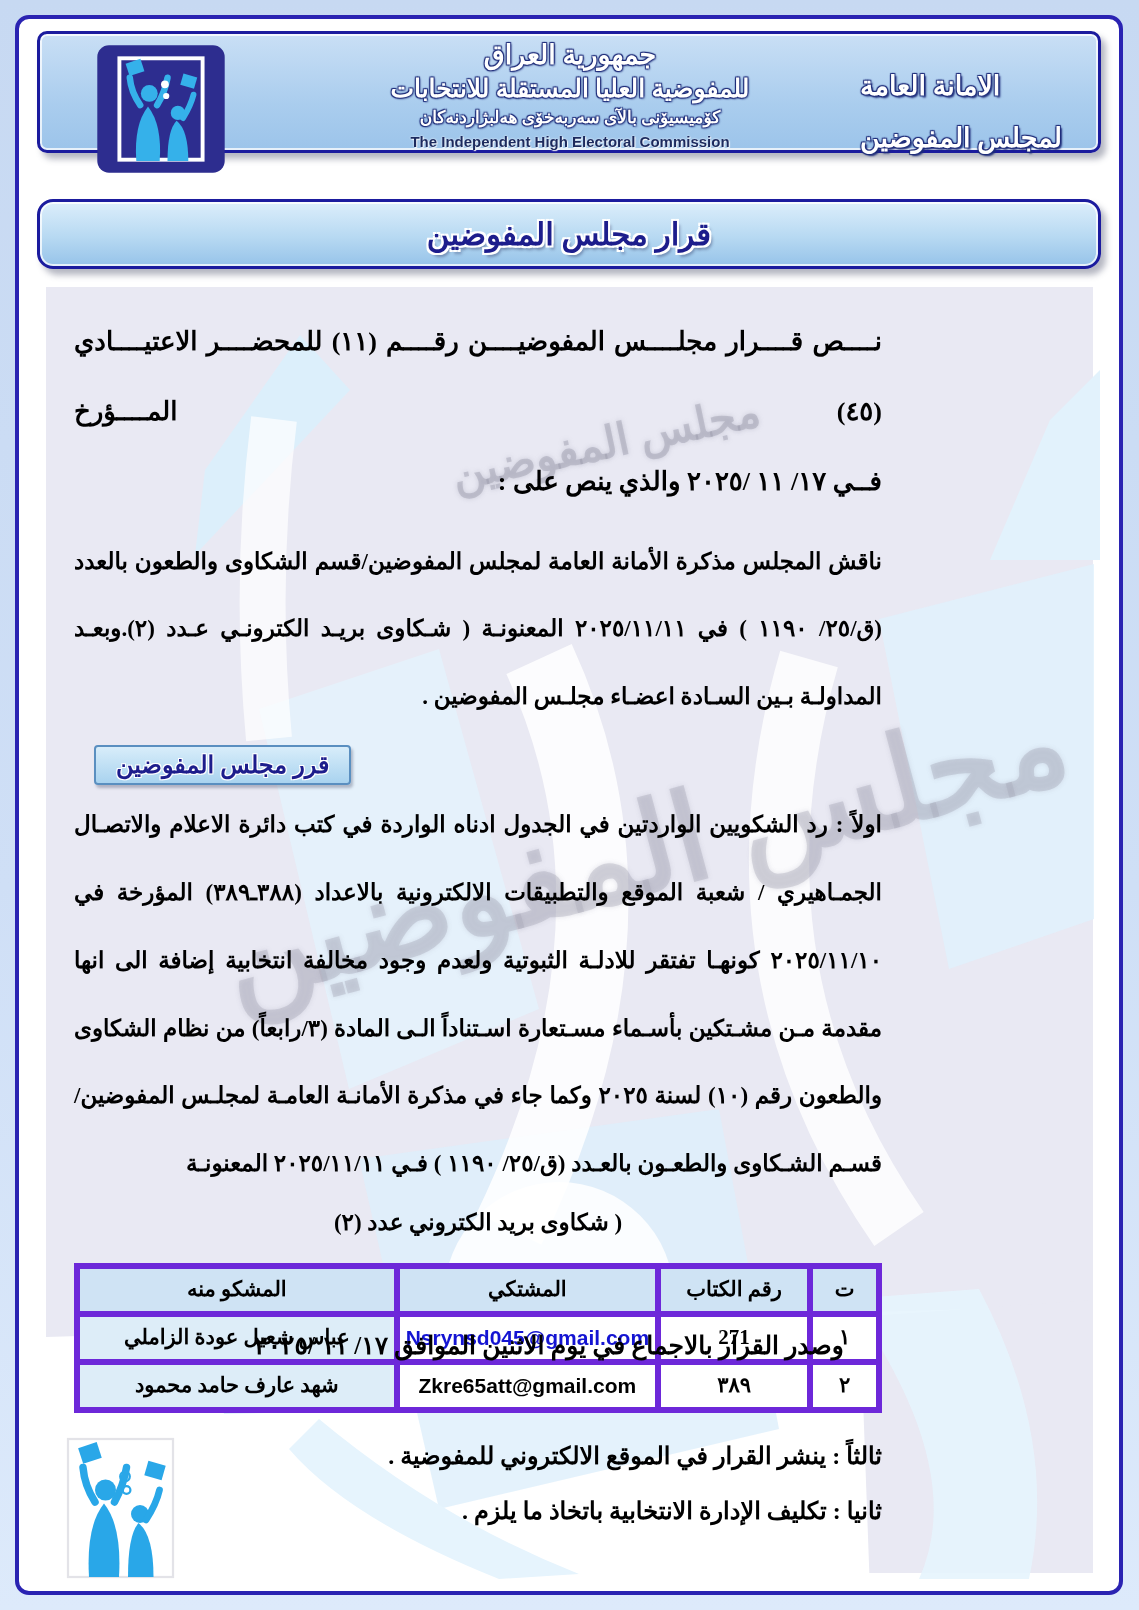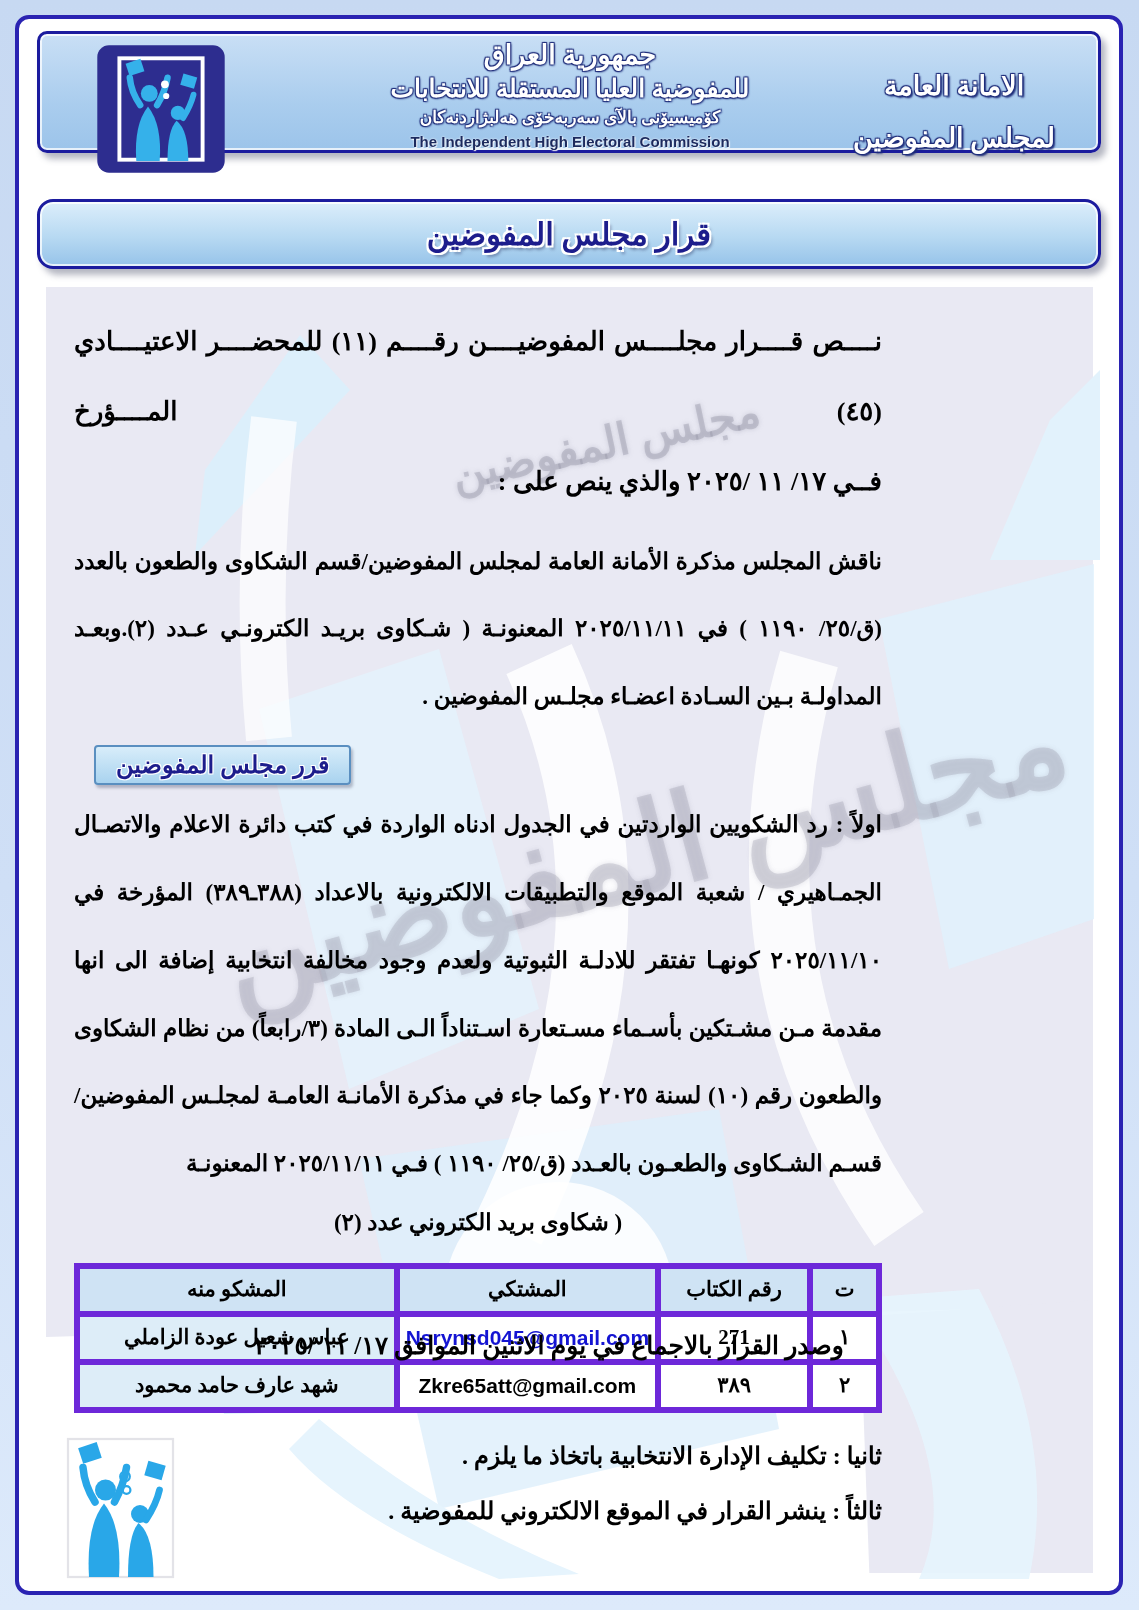--- a/index.html
+++ b/index.html
@@ -54,7 +54,7 @@
   .hdr-center .l4{font-family:"Liberation Sans",sans-serif;font-size:15px;line-height:22px;
     color:#1c2a5e;text-shadow:0 0 2px #fff,1px 1px 1px rgba(255,255,255,.9);}
   .hdr-right{
-    position:absolute;right:43px;top:26px;text-align:center;direction:rtl;
+    position:absolute;right:36px;top:26px;text-align:left;direction:rtl;
     color:#fff;font-weight:bold;font-size:27px;line-height:52px;
     text-shadow:-1px -1px 1px #1c2a78,1px -1px 1px #1c2a78,-1px 1px 1px #1c2a78,2px 2px 2px #1c2a78;
   }

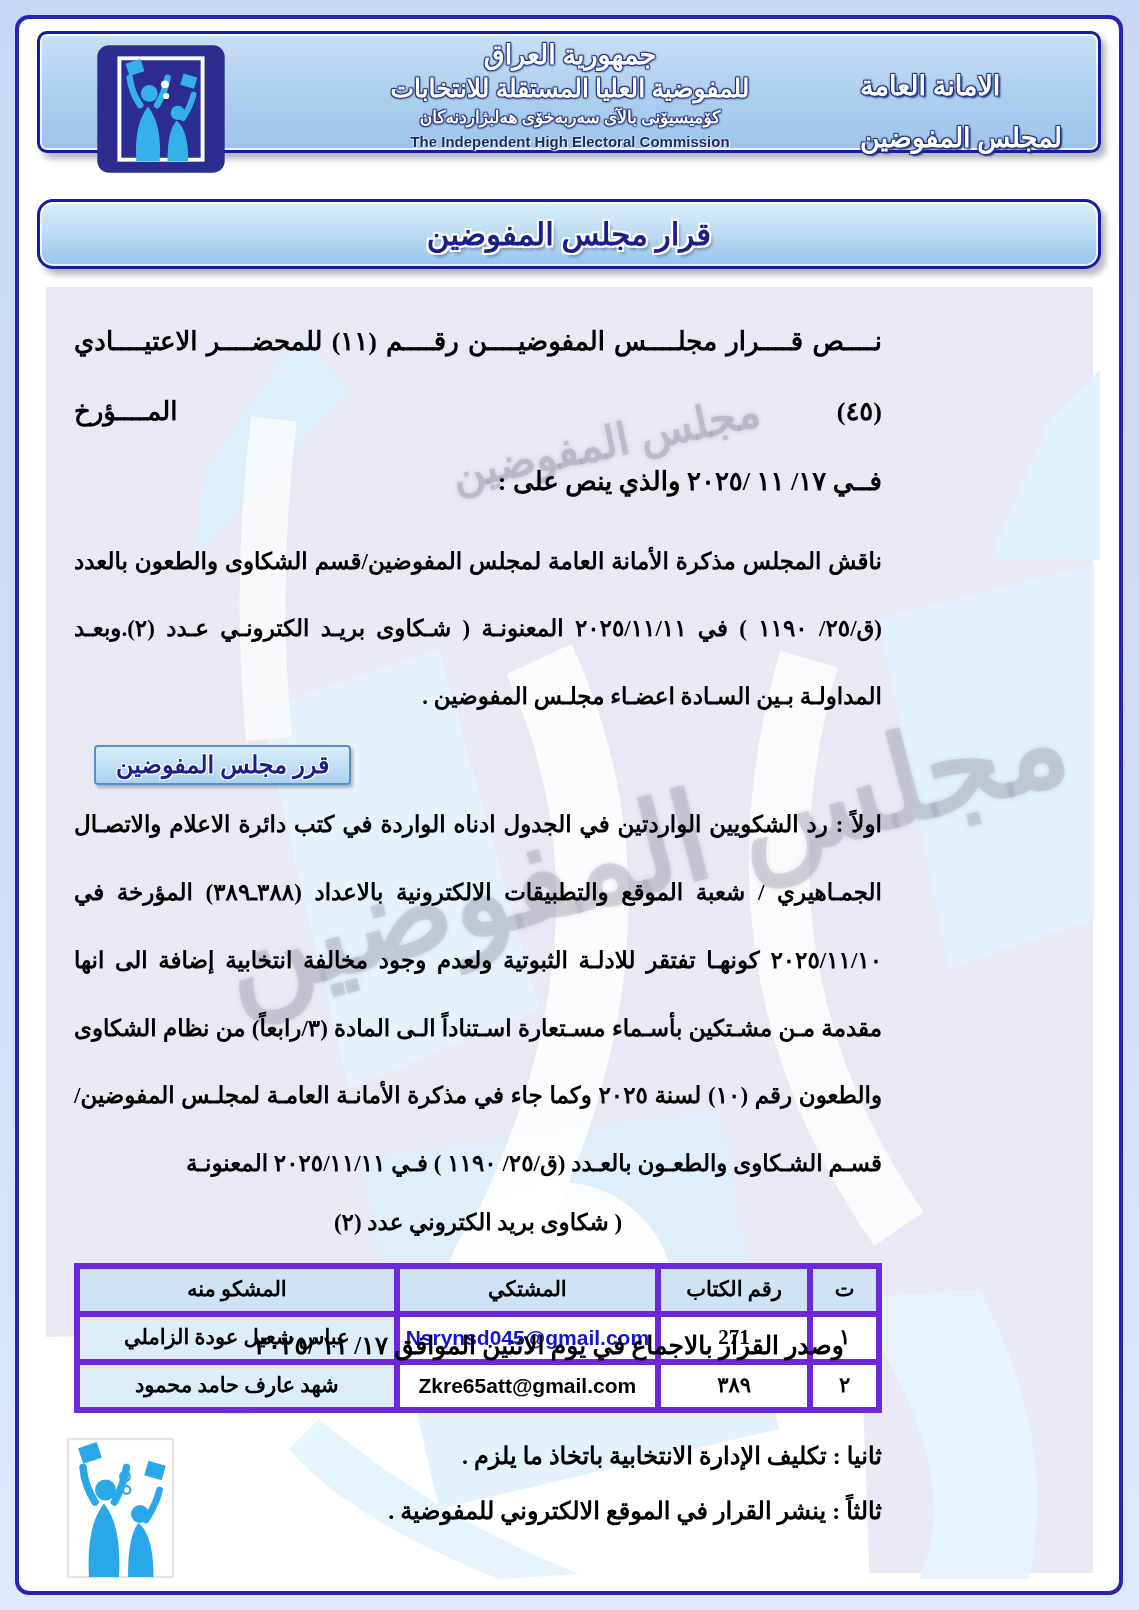--- a/index.html
+++ b/index.html
@@ -205,8 +205,8 @@
       </table>
 
     <div class="clauses">
+      <div>ثالثاً : ينشر القرار في الموقع الالكتروني للمفوضية .</div>
       <div>ثانيا : تكليف الإدارة الانتخابية باتخاذ ما يلزم .</div>
-      <div>ثالثاً : ينشر القرار في الموقع الالكتروني للمفوضية .</div>
     </div>
   </div>
 

